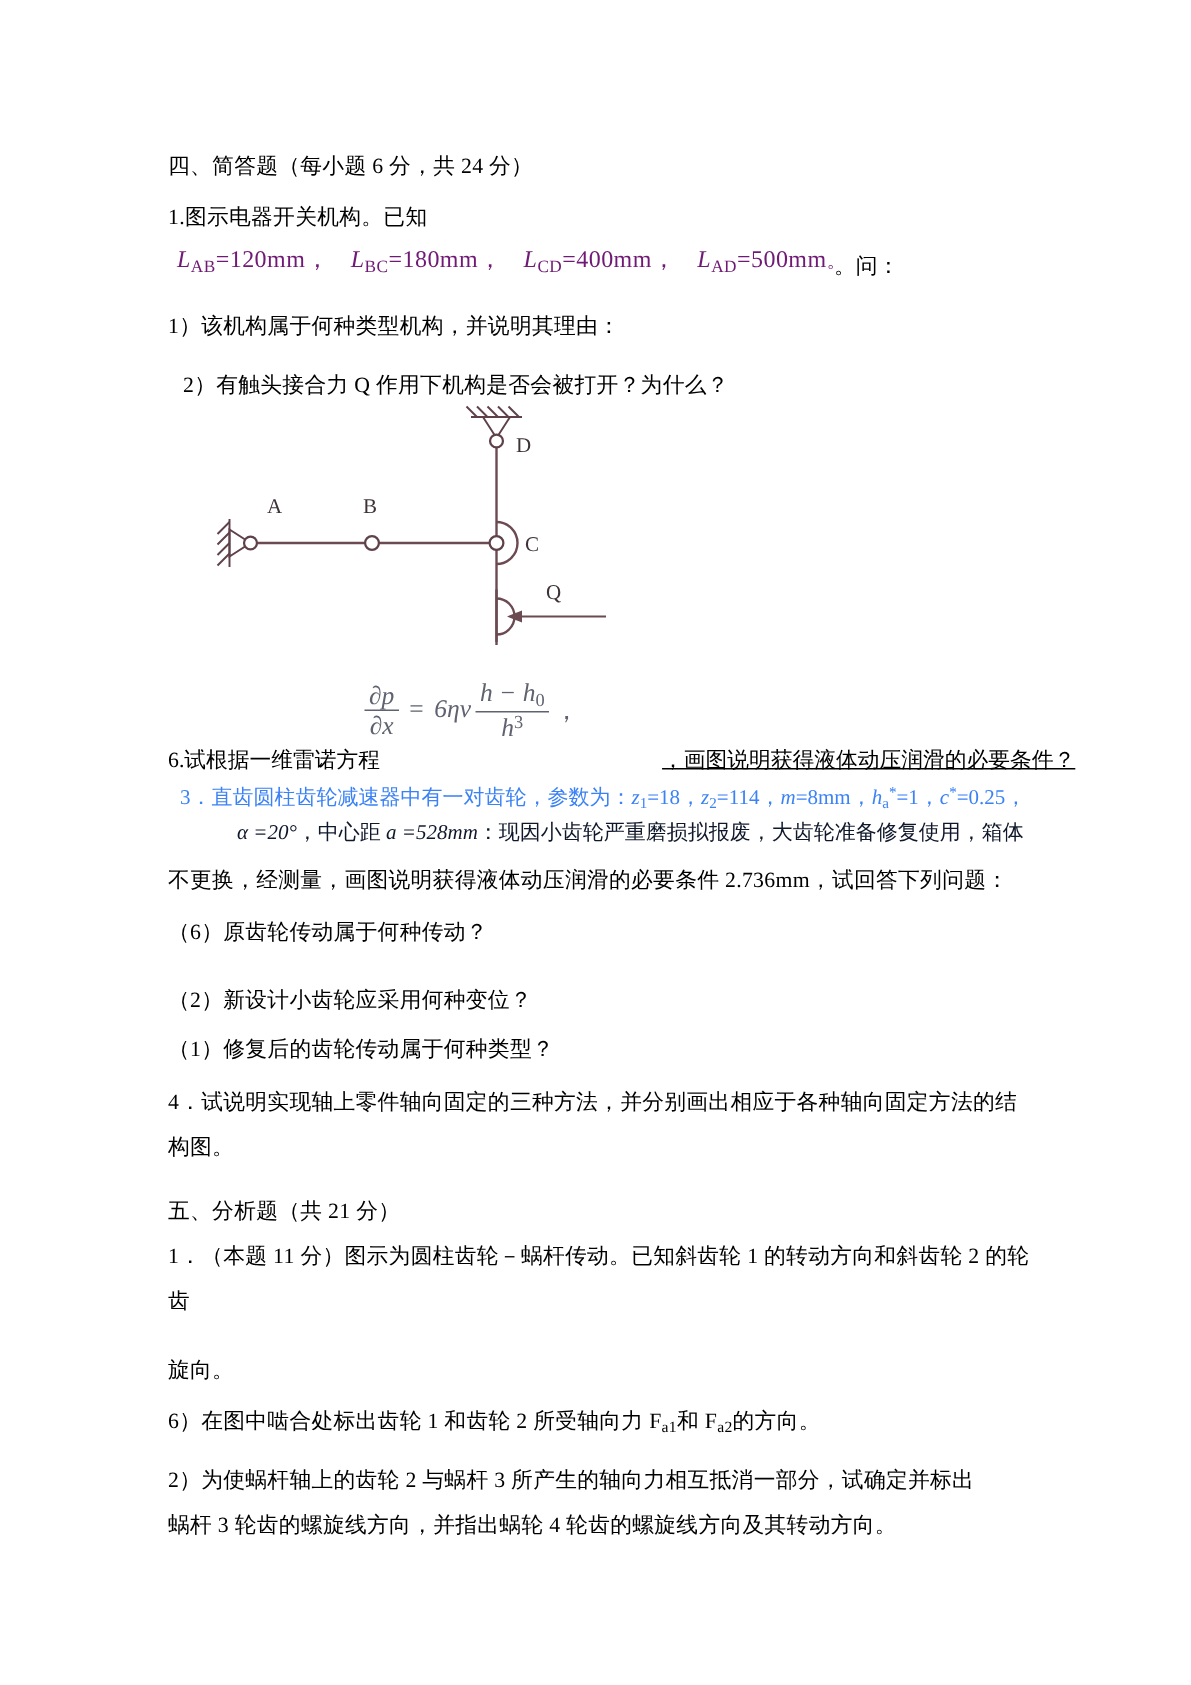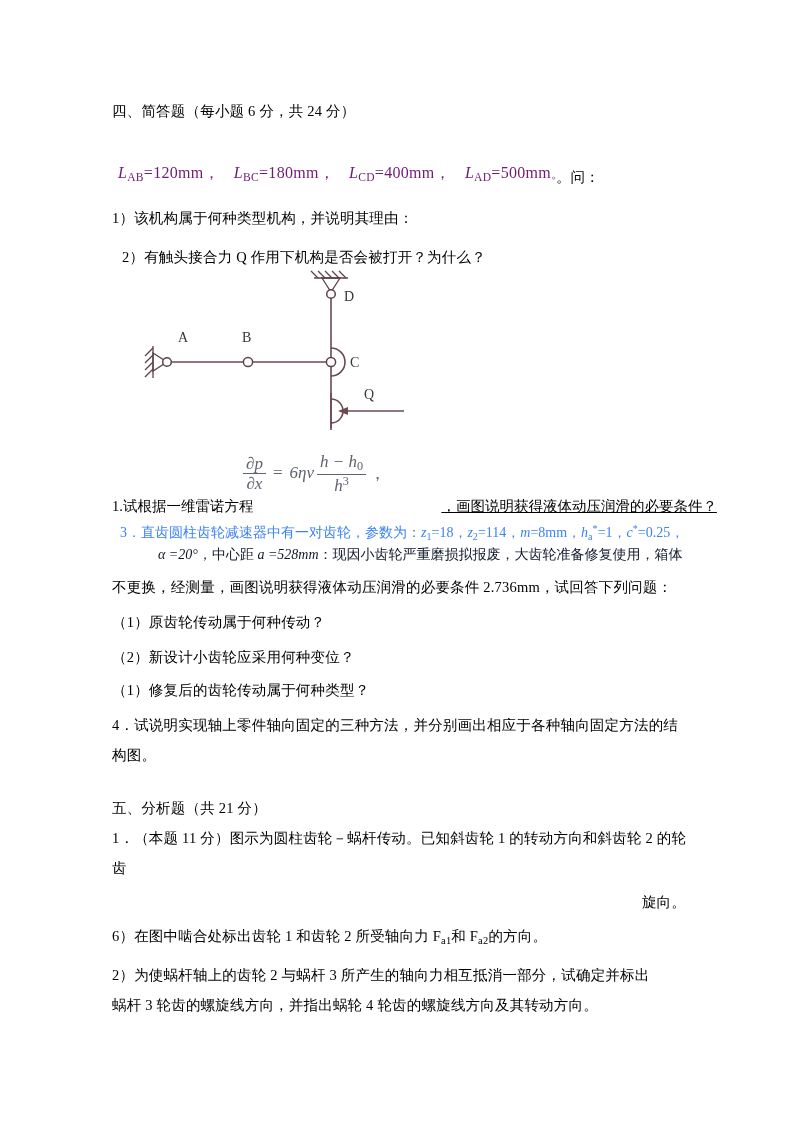--- a/index.html
+++ b/index.html
@@ -124,6 +124,7 @@
 
   <div class="content">
     <div class="line sec-head">四、简答题（每小题 6 分，共 24 分）</div>
+    <div class="line" style="margin-top:4px;">1.图示电器开关机构。已知</div>
   </div>
 
   <div class="lvals">

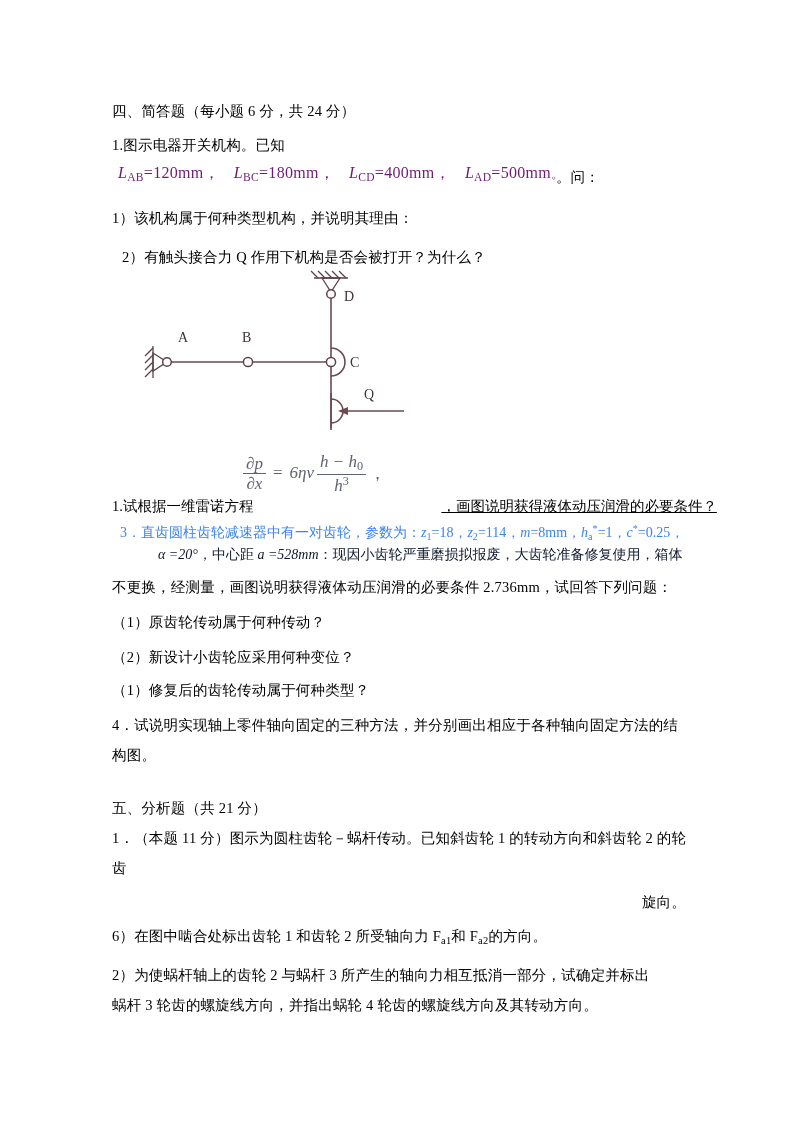--- a/index.html
+++ b/index.html
@@ -207,7 +207,7 @@
   </div>
 
   <div class="q2line">
-    <span>1.试根据一维雷诺方程</span><span class="after">，画图说明获得液体动压润滑的必要条件？</span>
+    <span>6.试根据一维雷诺方程</span><span class="after">，画图说明获得液体动压润滑的必要条件？</span>
   </div>
 
   <div class="q3line1">

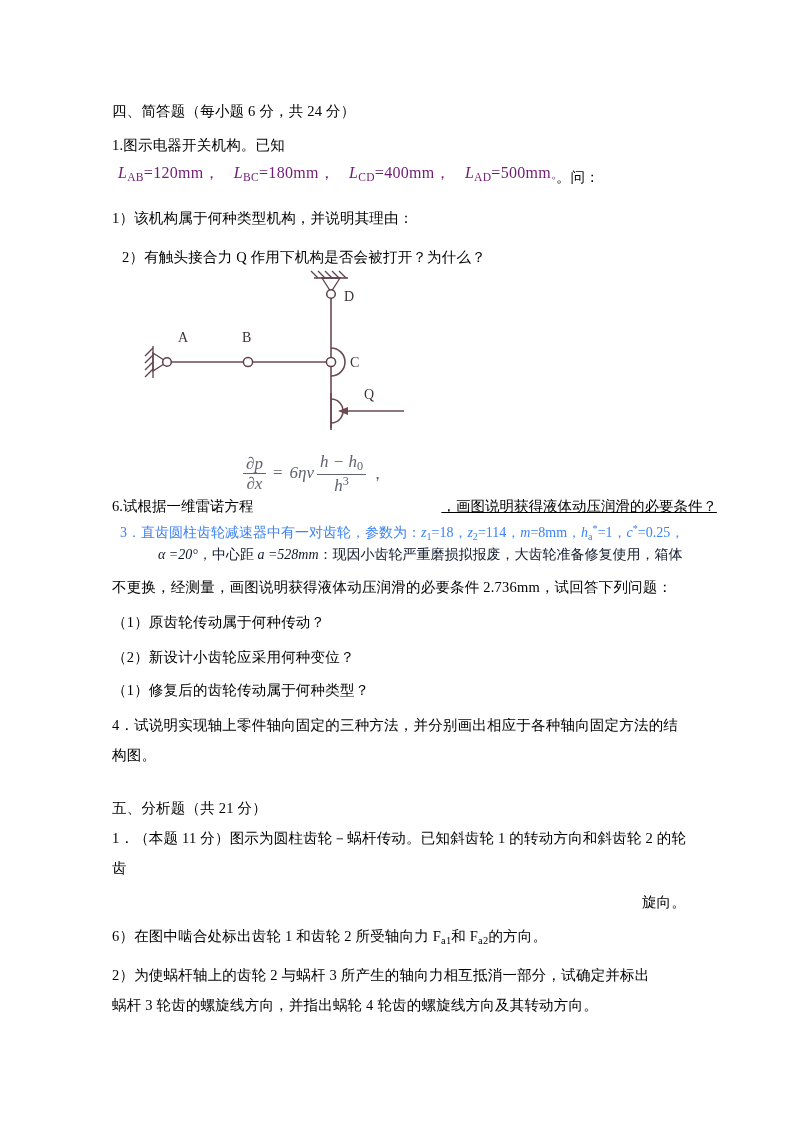--- a/index.html
+++ b/index.html
@@ -220,7 +220,7 @@
 
   <div class="blocklines">
     <div class="line">不更换，经测量，画图说明获得液体动压润滑的必要条件 2.736mm，试回答下列问题：</div>
-    <div class="line" style="margin-top:5px;">（1）原齿轮传动属于何种传动？</div>
+    <div class="line" style="margin-top:5px;">（6）原齿轮传动属于何种传动？</div>
     <div class="line" style="margin-top:5px;font-family:Liberation Serif, serif;">（2）新设计小齿轮应采用何种变位？</div>
     <div class="line" style="margin-top:3px;">（1）修复后的齿轮传动属于何种类型？</div>
     <div class="line" style="margin-top:5px;">4．试说明实现轴上零件轴向固定的三种方法，并分别画出相应于各种轴向固定方法的结</div>

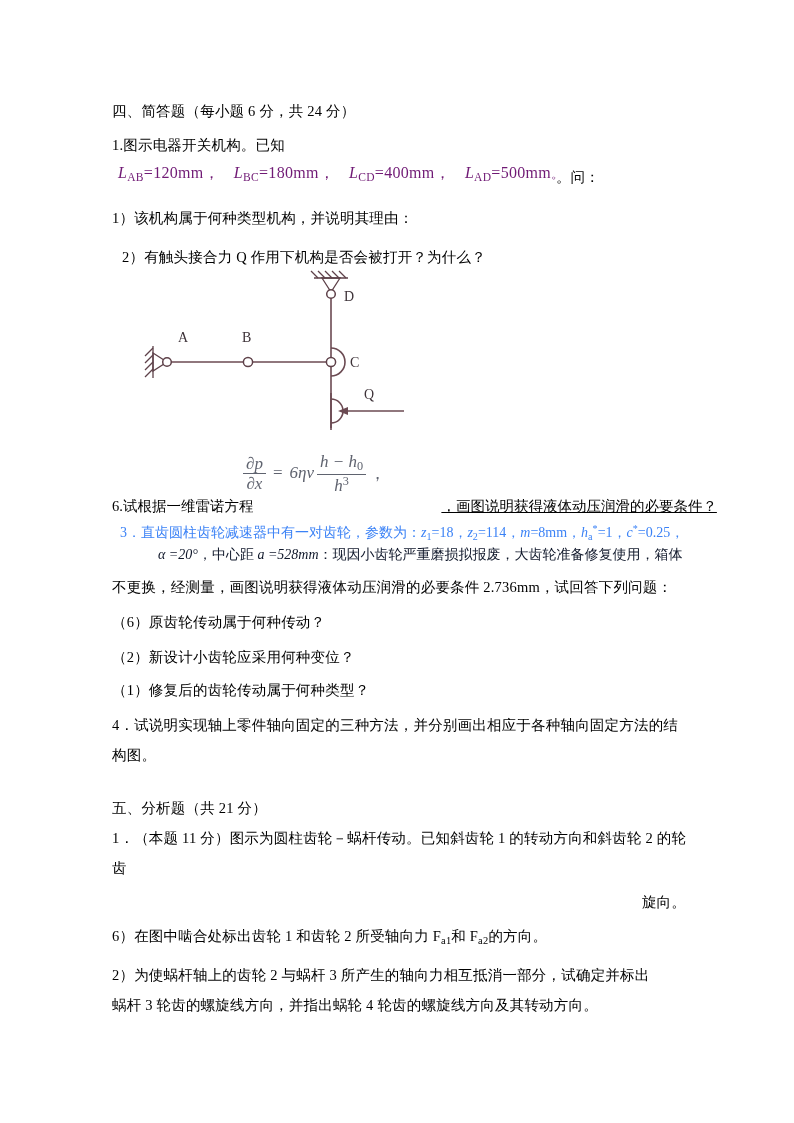--- a/index.html
+++ b/index.html
@@ -221,7 +221,7 @@
   <div class="blocklines">
     <div class="line">不更换，经测量，画图说明获得液体动压润滑的必要条件 2.736mm，试回答下列问题：</div>
     <div class="line" style="margin-top:5px;">（6）原齿轮传动属于何种传动？</div>
-    <div class="line" style="margin-top:5px;font-family:Liberation Serif, serif;">（2）新设计小齿轮应采用何种变位？</div>
+    <div class="line" style="margin-top:15px;font-family:Liberation Serif, serif;">（2）新设计小齿轮应采用何种变位？</div>
     <div class="line" style="margin-top:3px;">（1）修复后的齿轮传动属于何种类型？</div>
     <div class="line" style="margin-top:5px;">4．试说明实现轴上零件轴向固定的三种方法，并分别画出相应于各种轴向固定方法的结</div>
     <div class="line">构图。</div>

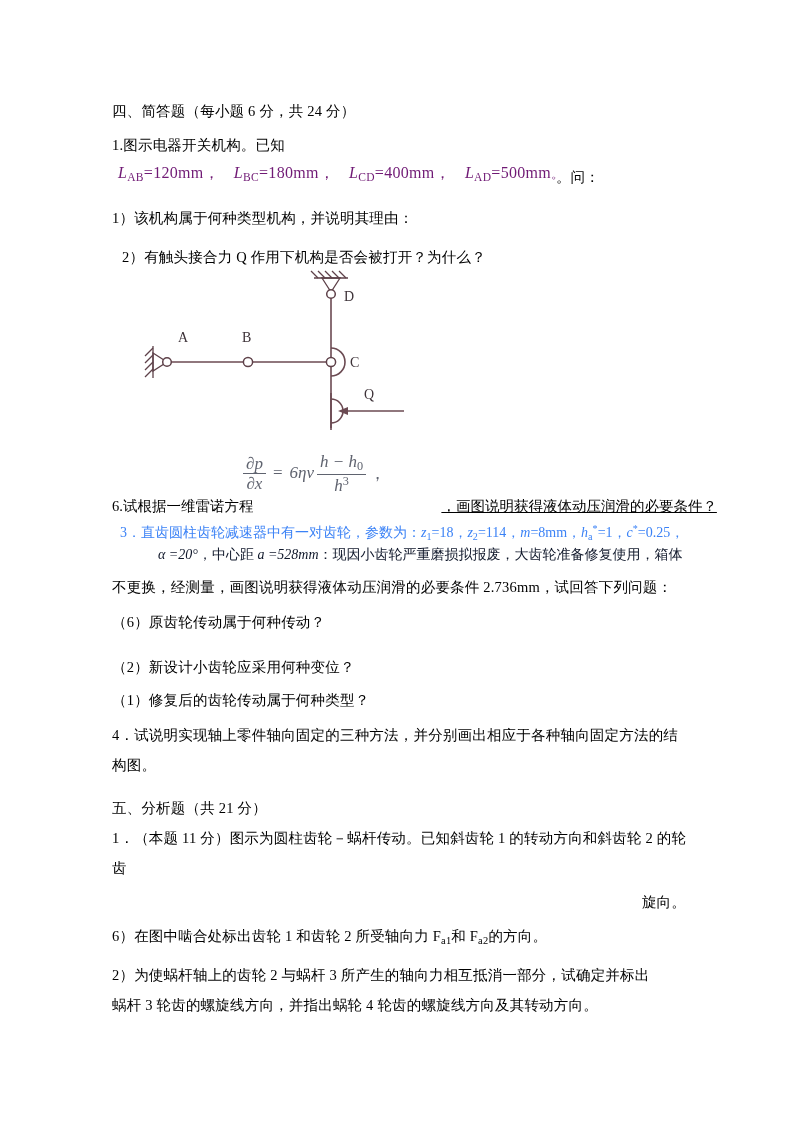--- a/index.html
+++ b/index.html
@@ -231,7 +231,7 @@
     <div class="line sec-head">五、分析题（共 21 分）</div>
     <div class="line" style="">1．（本题    11 分）图示为圆柱齿轮－蜗杆传动。已知斜齿轮 1 的转动方向和斜齿轮 2 的轮</div>
     <div class="line">齿</div>
-    <div class="line" style="margin-top:4px;text-align:right;">旋向。</div>
+    <div class="line" style="margin-top:16px;">旋向。</div>
     <div class="line" style="margin-top:4px;">
       <span>6）在图中啮合处标出齿轮 1 和齿轮 2 所受轴向力 F</span><span class="sub">a1</span><span>和 F</span><span class="sub">a2</span><span>的方向。</span>
     </div>

